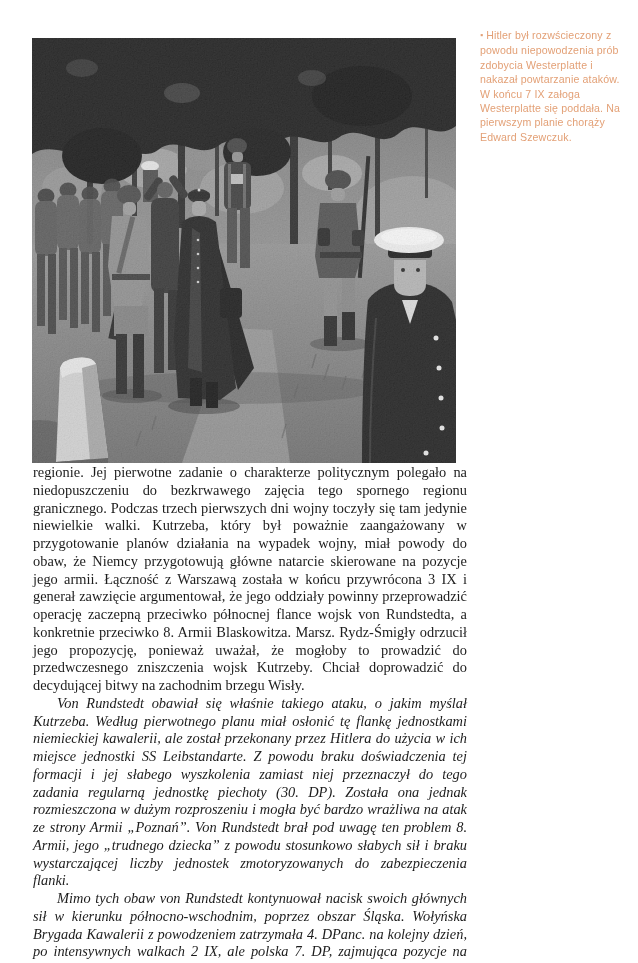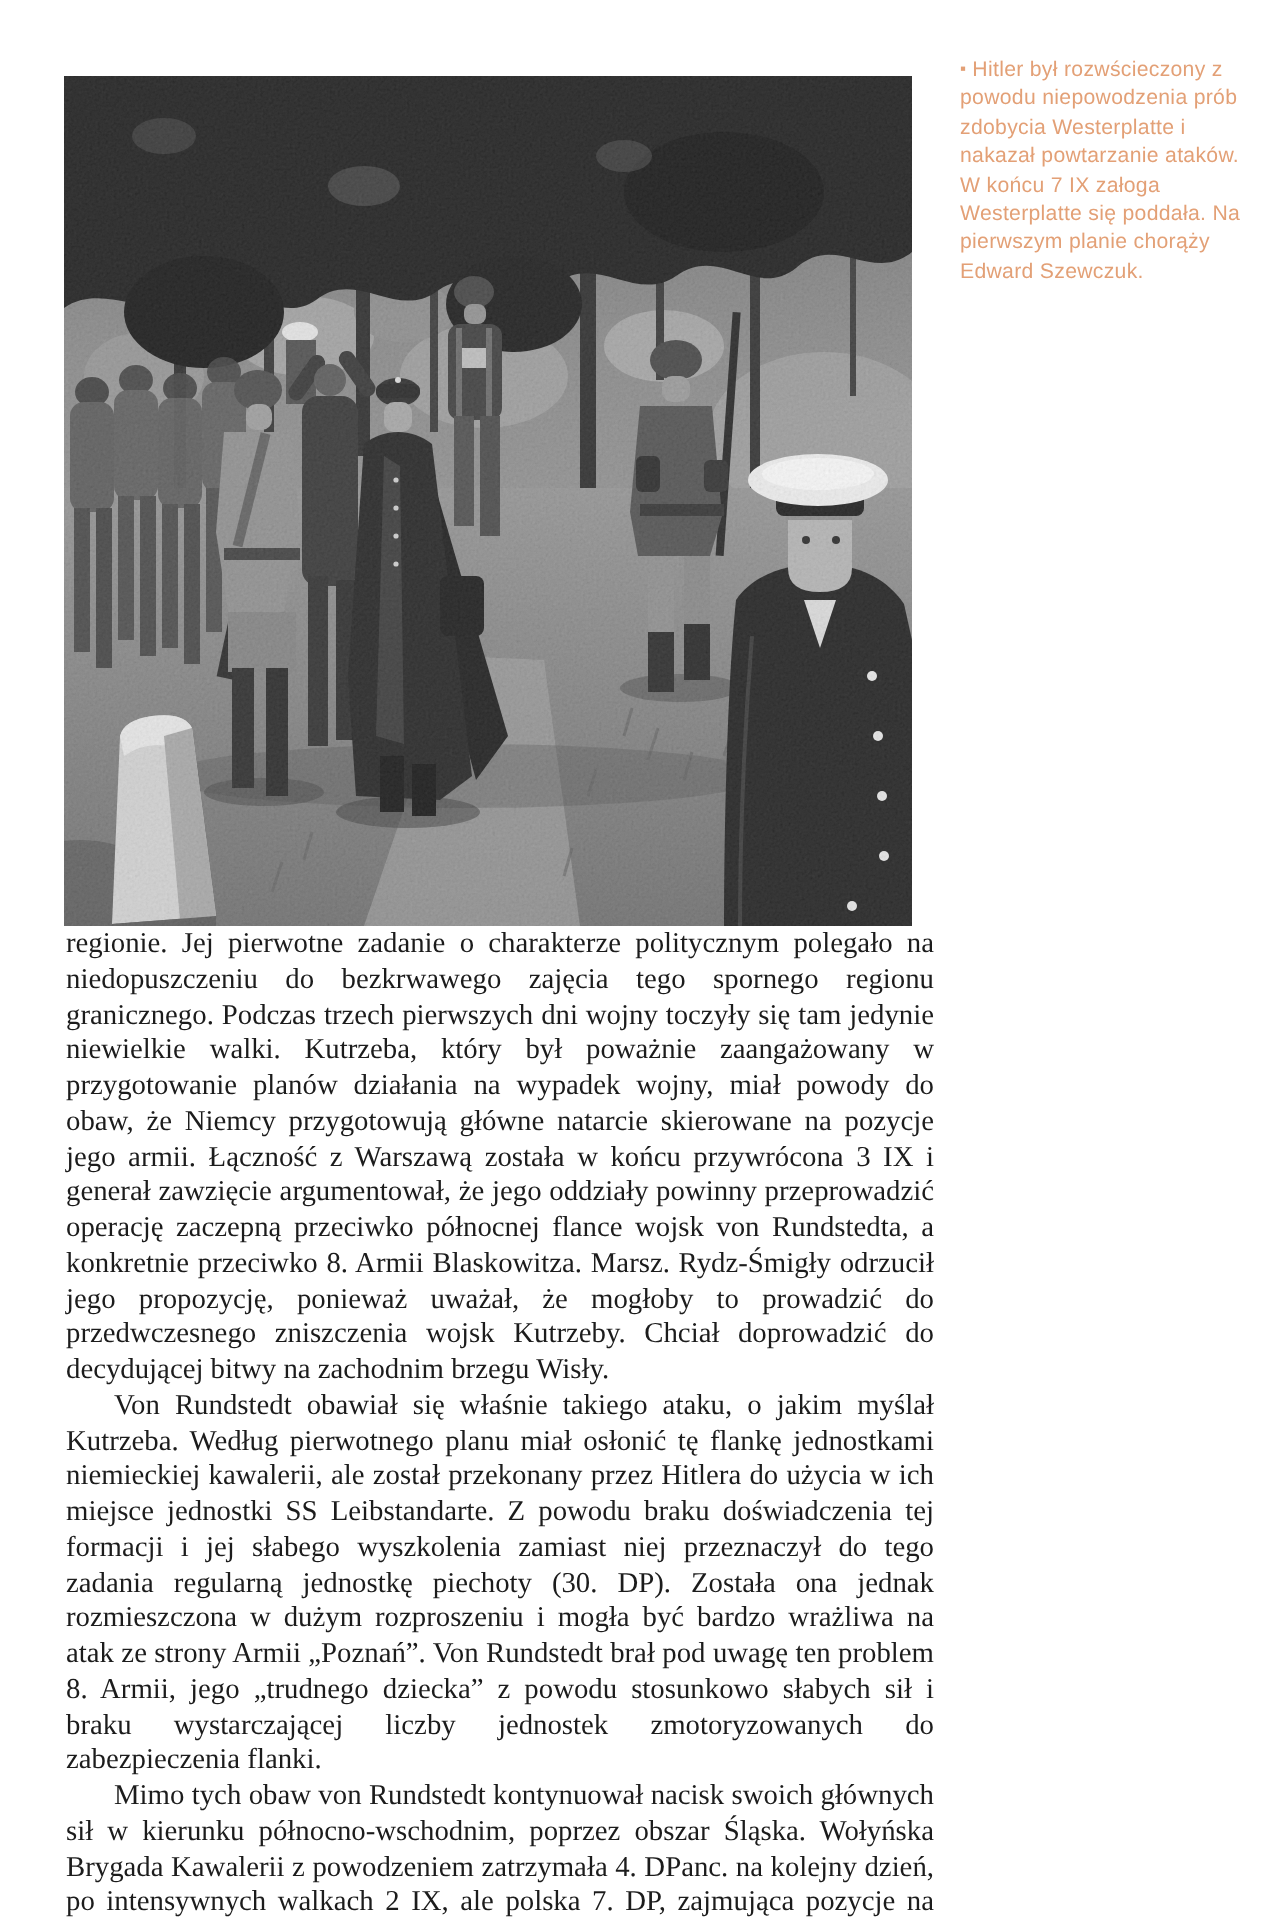--- a/index.html
+++ b/index.html
@@ -31,7 +31,7 @@
     hyphens:auto;-webkit-hyphens:auto;
   }
   .article p{margin:0;}
-  .article p.indent{text-indent:24px;}
+  .article p.indent{text-indent:24px;font-style:italic;}
 </style>
 </head>
 <body>

